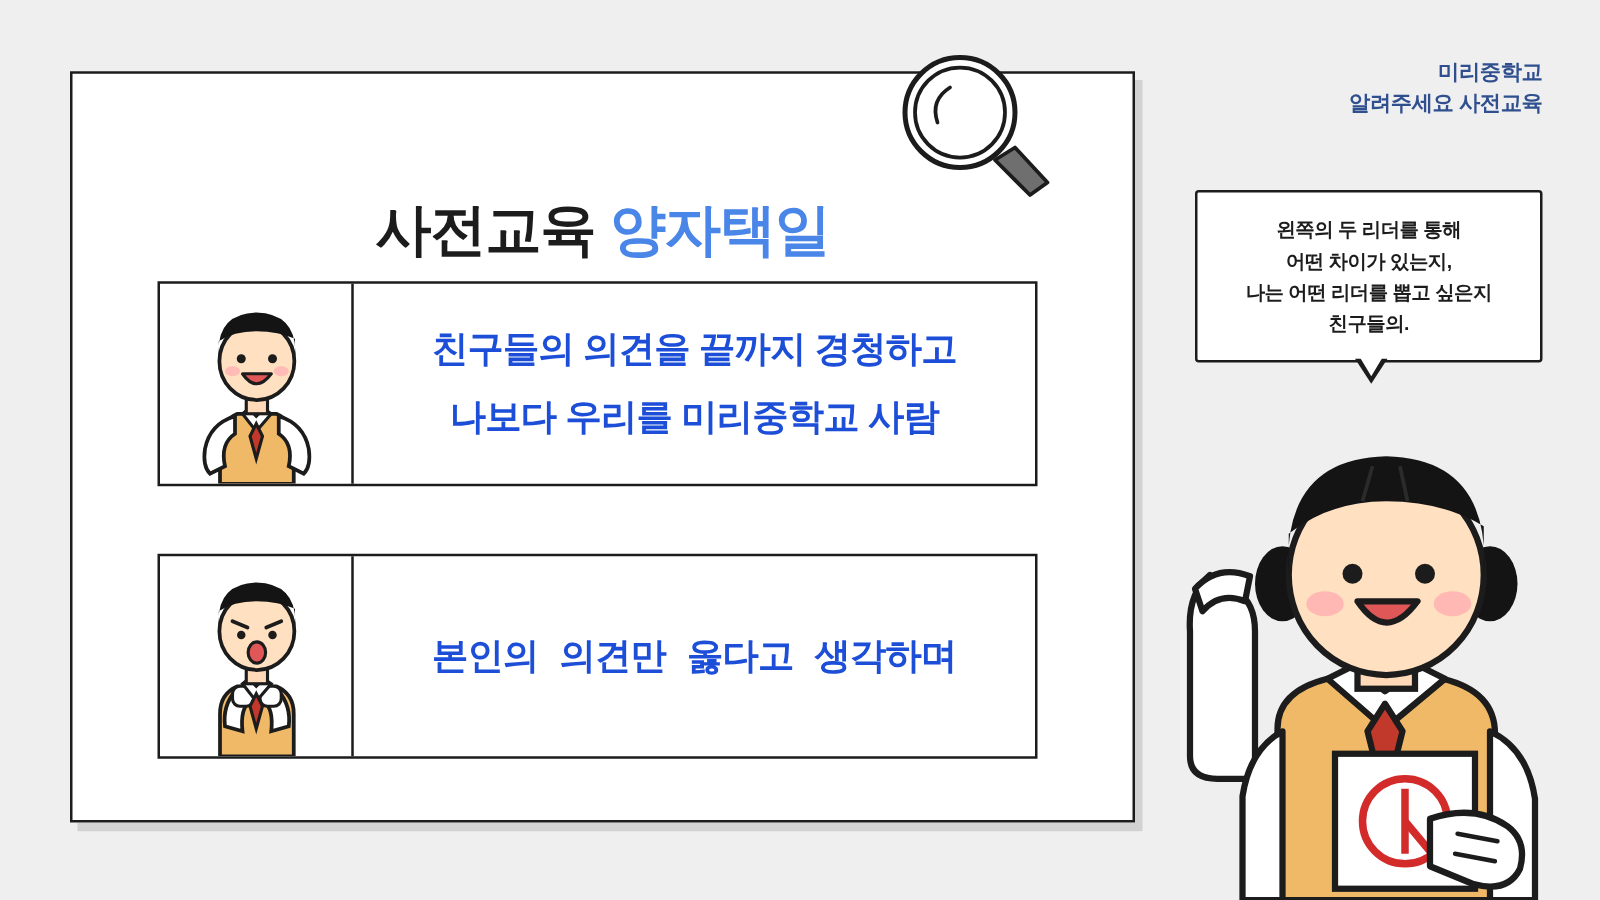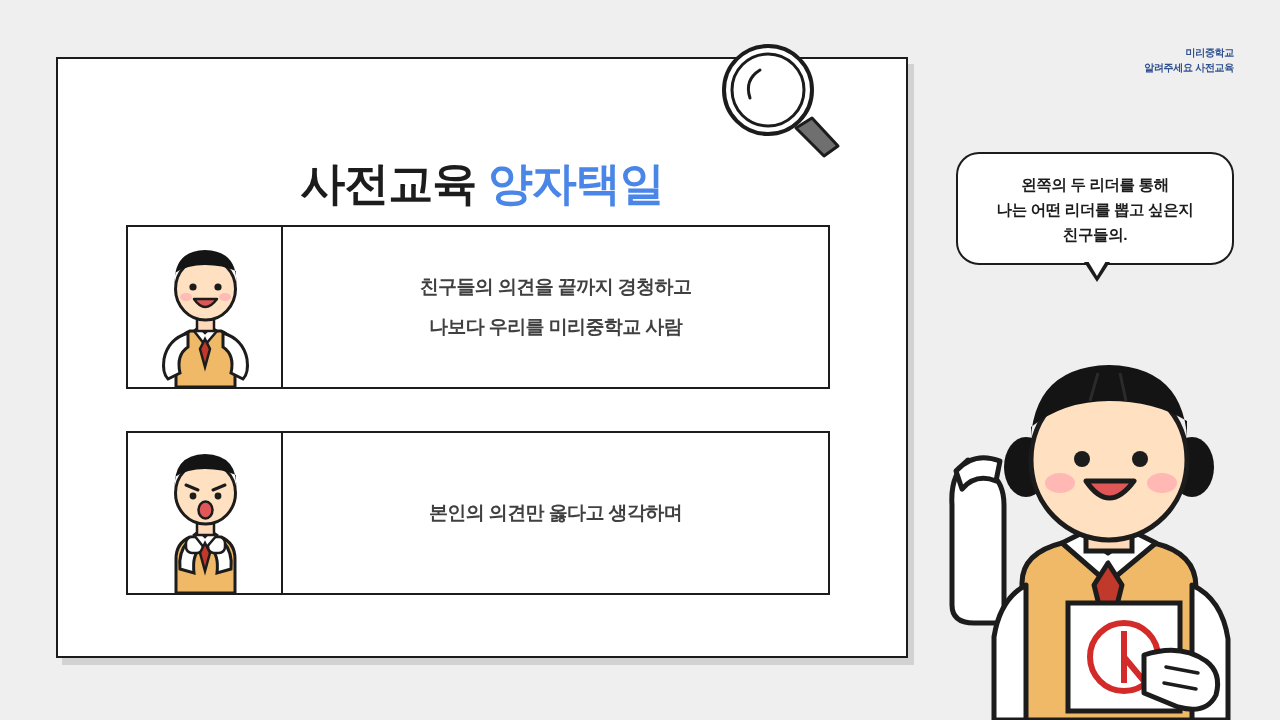--- a/index.html
+++ b/index.html
@@ -21,7 +21,7 @@
     top: 46px;
     right: 46px;
     text-align: right;
-    font-size: 10px;
+    font-size: 17px;
     line-height: 1.45;
     color: #2f4f8f;
     font-weight: bold;

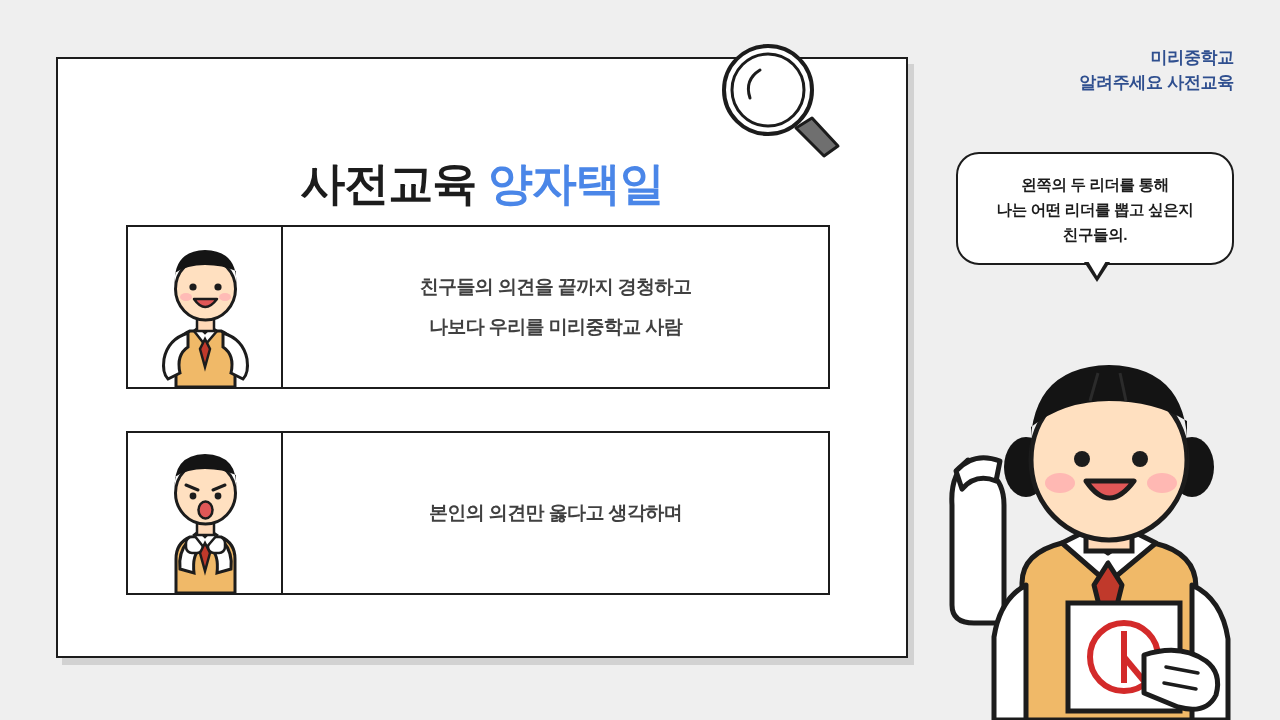--- a/index.html
+++ b/index.html
@@ -110,7 +110,7 @@
     width: 278px;
     background: #ffffff;
     border: 2.5px solid #1c1c1c;
-    border-radius: 23px;
+    border-radius: 3px;
     padding: 18px 14px 16px;
     box-sizing: border-box;
     text-align: center;

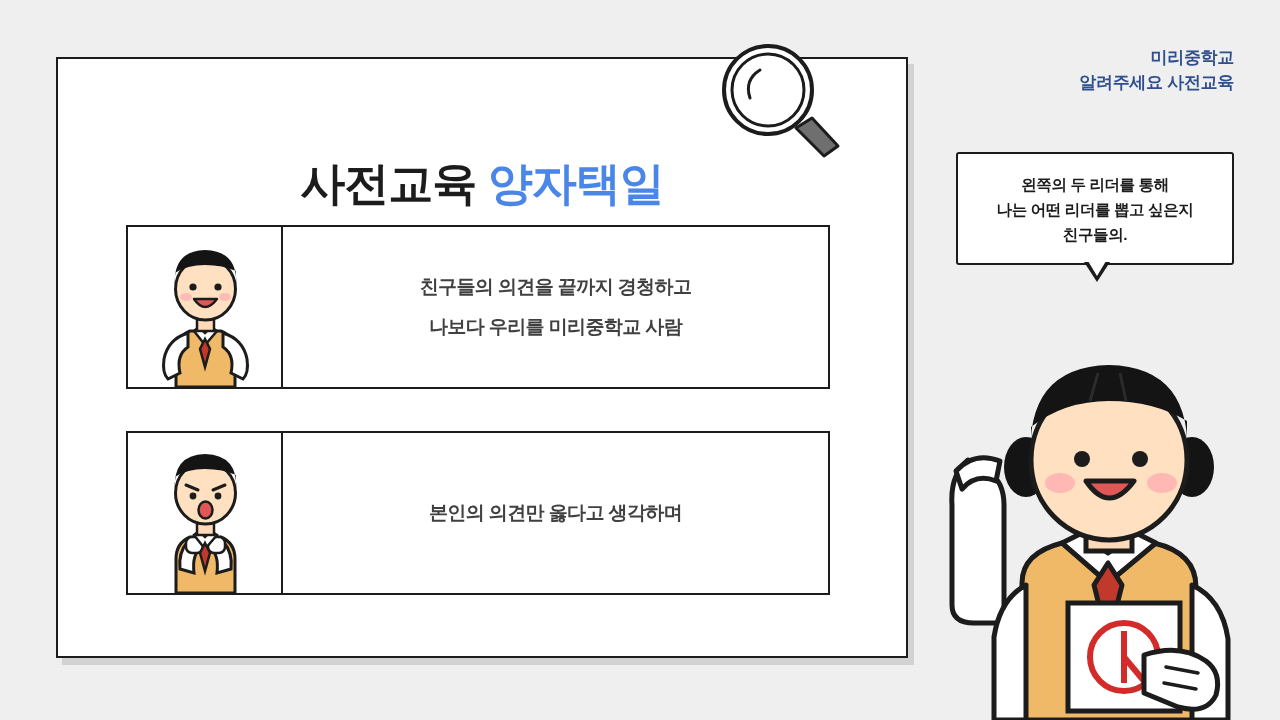--- a/index.html
+++ b/index.html
@@ -246,6 +246,7 @@
 
 <div class="bubble">
   <div>왼쪽의 두 리더를 통해</div>
+  <div>어떤 차이가 있는지,</div>
   <div>나는 어떤 리더를 뽑고 싶은지</div>
   <div>친구들의.</div>
   <div class="tail"></div>

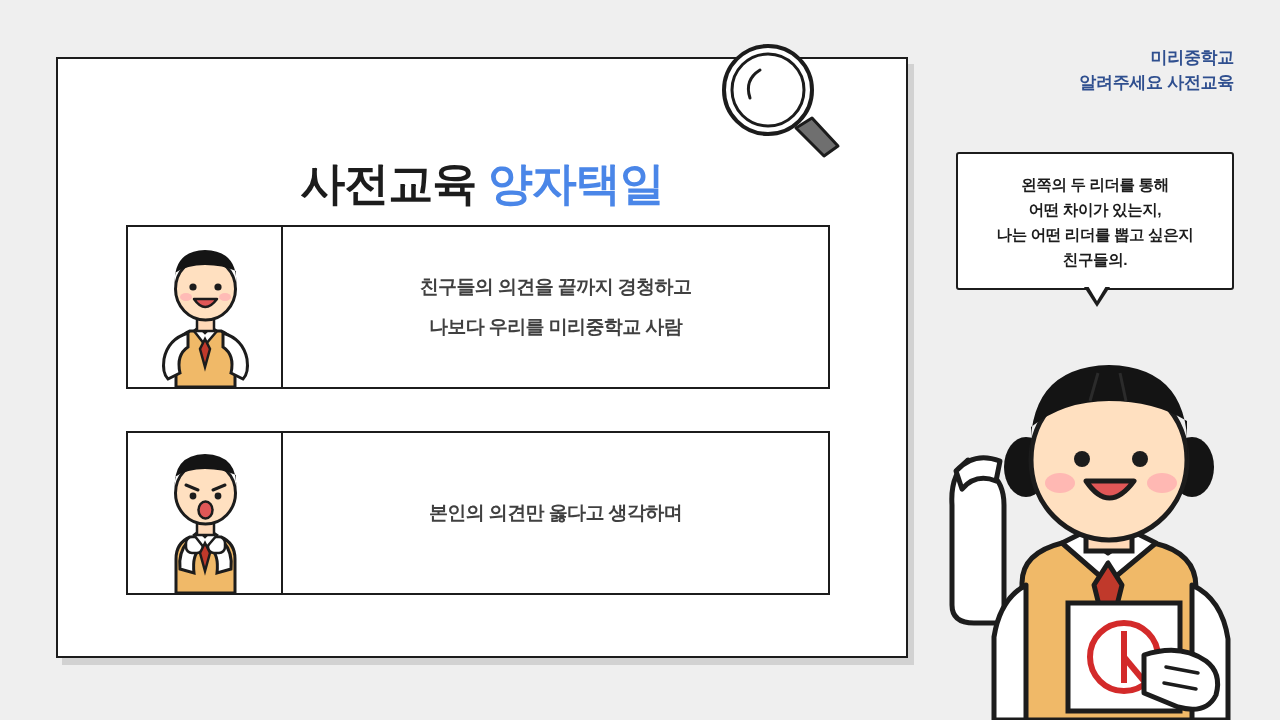--- a/index.html
+++ b/index.html
@@ -86,9 +86,9 @@
     align-items: center;
     justify-content: center;
     gap: 14px;
-    font-size: 19px;
+    font-size: 29px;
     font-weight: bold;
-    color: #404040;
+    color: #1d4ed8;
     letter-spacing: -0.6px;
   }
   .row-text .line { white-space: nowrap; }

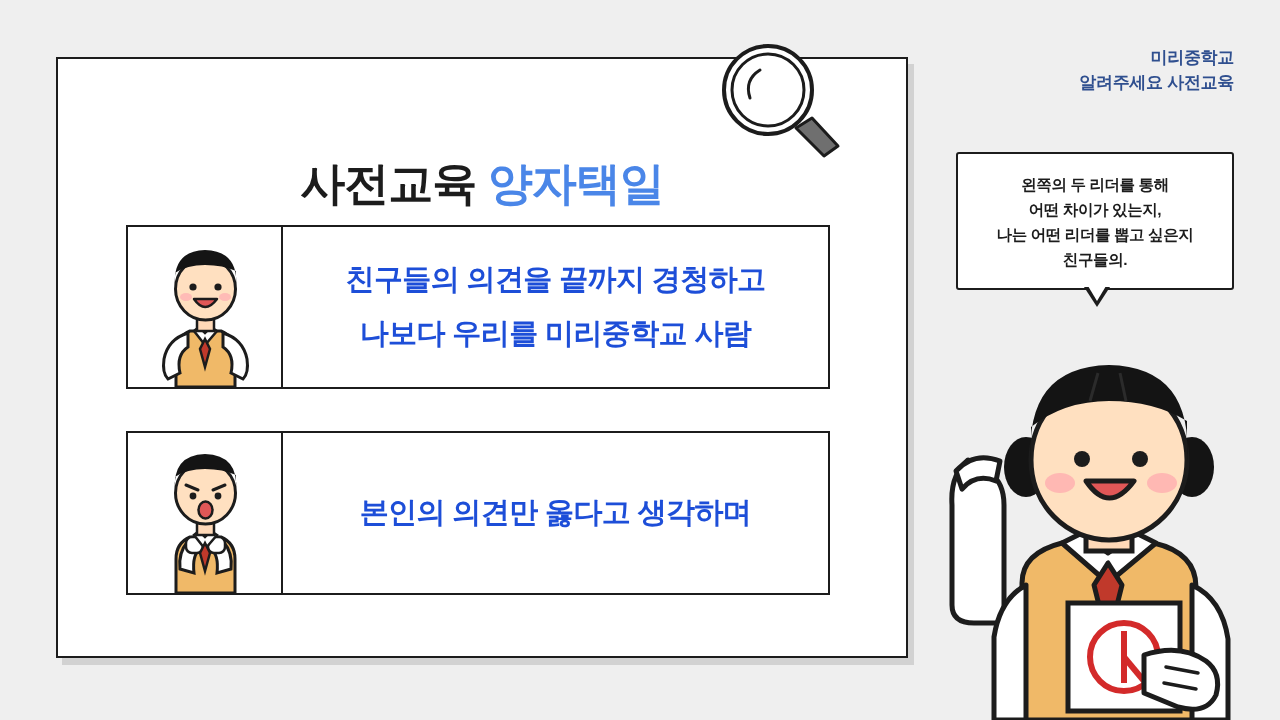--- a/index.html
+++ b/index.html
@@ -69,7 +69,7 @@
     background: #fff;
   }
   .row-1 { top: 166px; }
-  .row-2 { top: 372px; }
+  .row-2 { top: 384px; font-family: Liberation Mono, monospace; }
 
   .row-avatar {
     width: 155px;

